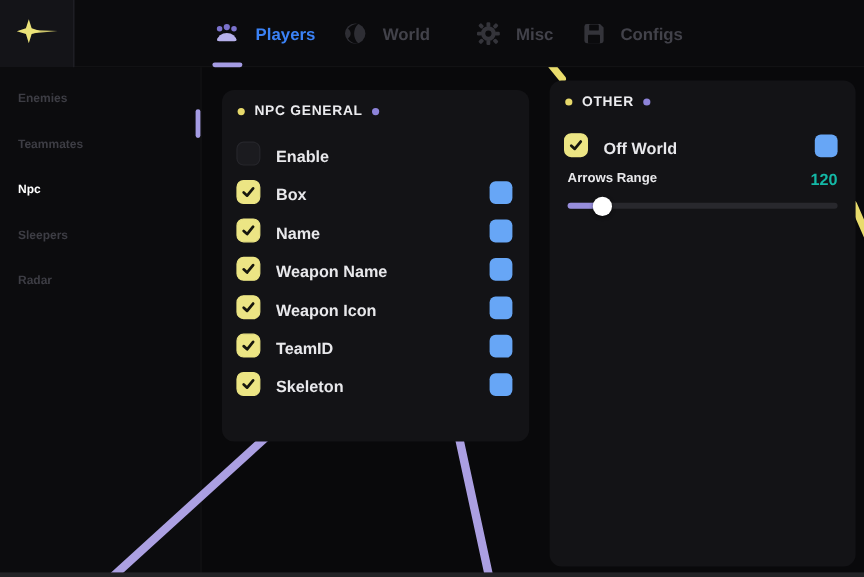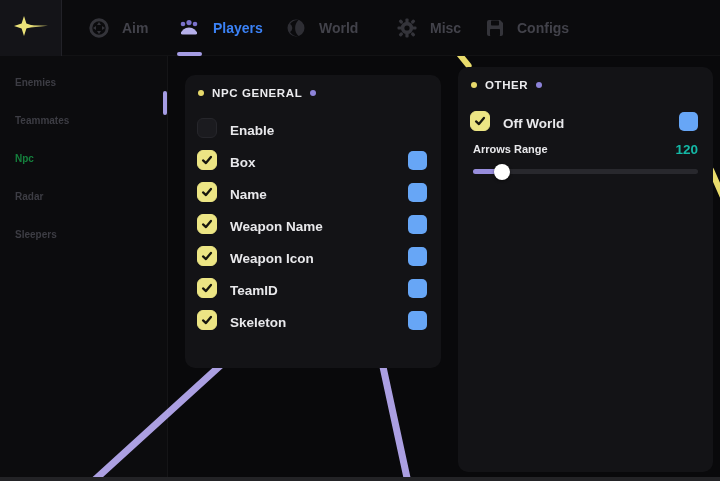--- a/index.html
+++ b/index.html
@@ -143,18 +143,6 @@
       </span>
     </div>
 
-    <div class="tab tab-aim">
-      <span class="icon">
-        <svg width="22" height="22" viewBox="0 0 22 22">
-          <circle cx="11" cy="11" r="8.2" fill="none" stroke="#34343a" stroke-width="3"></circle>
-          <path d="M11 5 L13 8 L9 8 Z" fill="#34343a"></path>
-          <path d="M11 17 L9 14 L13 14 Z" fill="#34343a"></path>
-          <path d="M5 11 L8 9 L8 13 Z" fill="#34343a"></path>
-          <path d="M17 11 L14 13 L14 9 Z" fill="#34343a"></path>
-        </svg>
-      </span>
-      <span class="tab-label">Aim</span>
-    </div>
 
     <div class="tab tab-players active">
       <span class="icon">

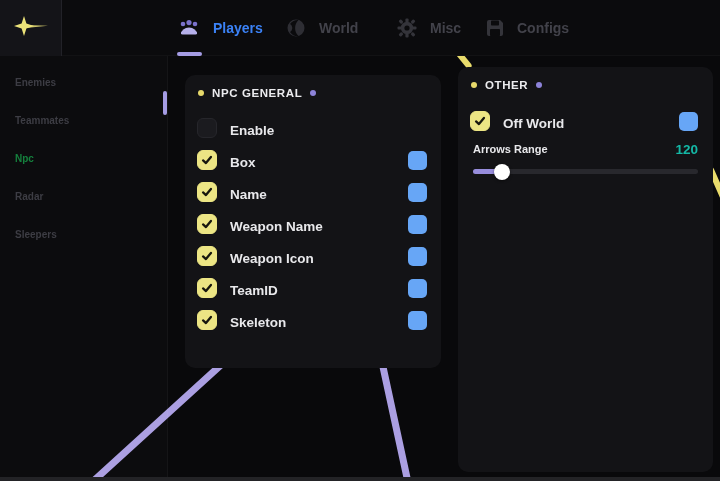--- a/index.html
+++ b/index.html
@@ -59,7 +59,7 @@
     font-size:10px;font-weight:700;color:#3d3d44;cursor:pointer;
   }
   .side-item:first-child{margin-top:7px;}
-  .side-item.active{color:#15803d;}
+  .side-item.active{color:#ffffff;}
   .side-scroll{
     position:absolute;left:163px;top:91px;width:4px;height:24px;border-radius:2px;
     background:#a59ce4;z-index:5;

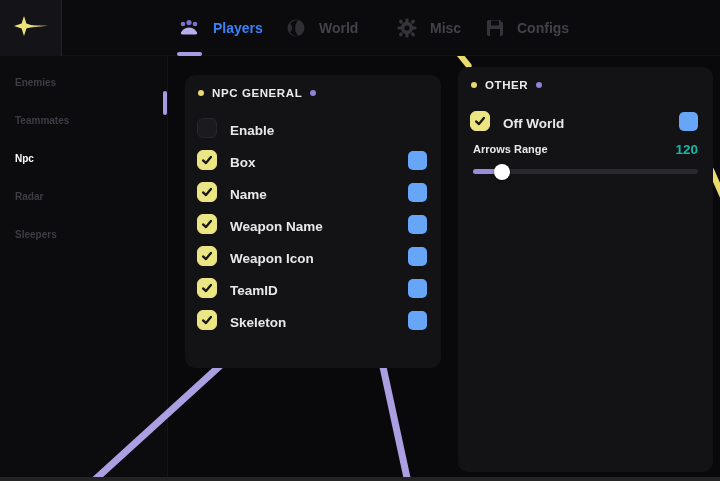--- a/index.html
+++ b/index.html
@@ -212,10 +212,10 @@
         <span>Npc</span>
       </div>
     <div class="side-item">
+        <span>Sleepers</span>
+      </div>
+    <div class="side-item">
         <span>Radar</span>
-      </div>
-    <div class="side-item">
-        <span>Sleepers</span>
       </div>
   </div>
   <div class="sidebar-divider"></div>

